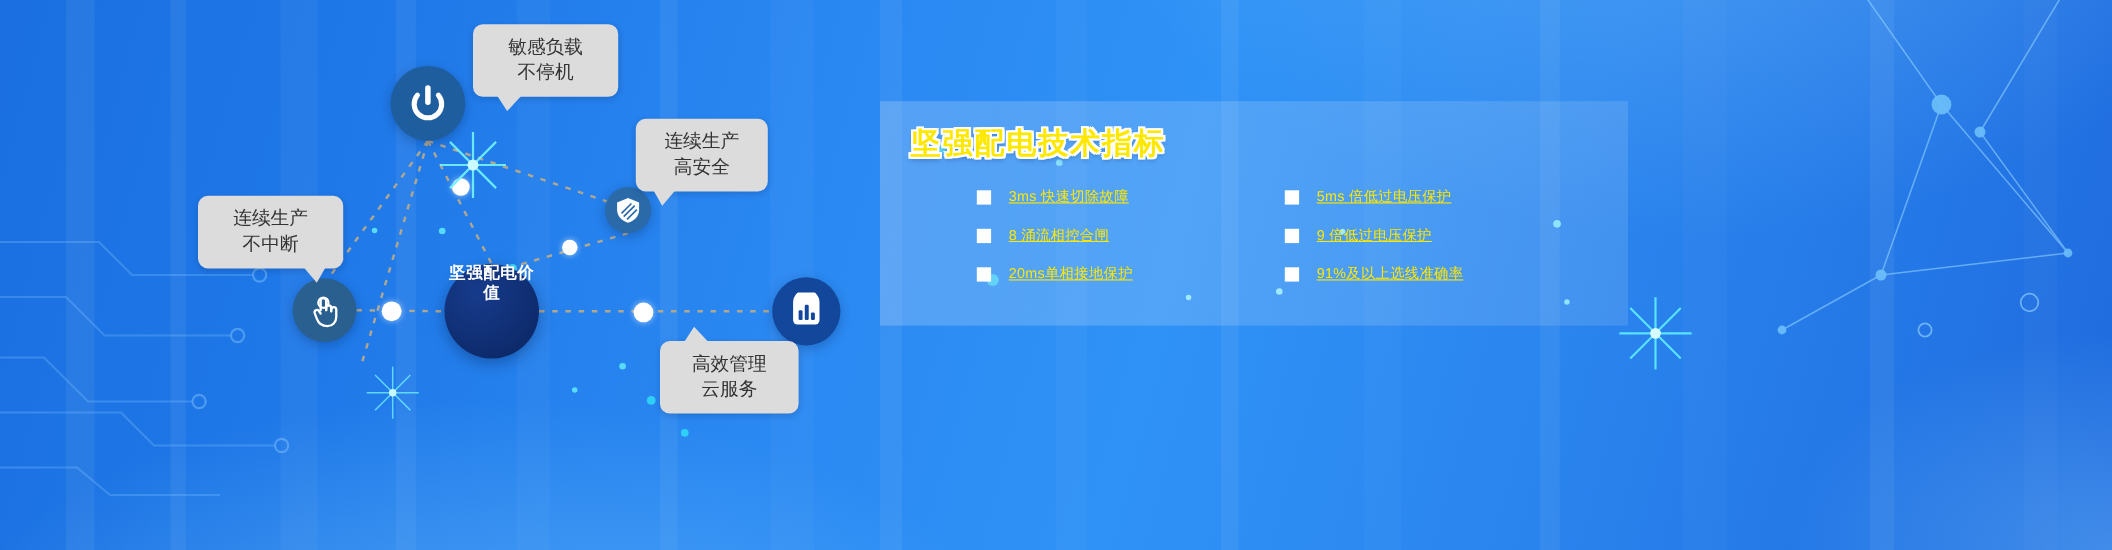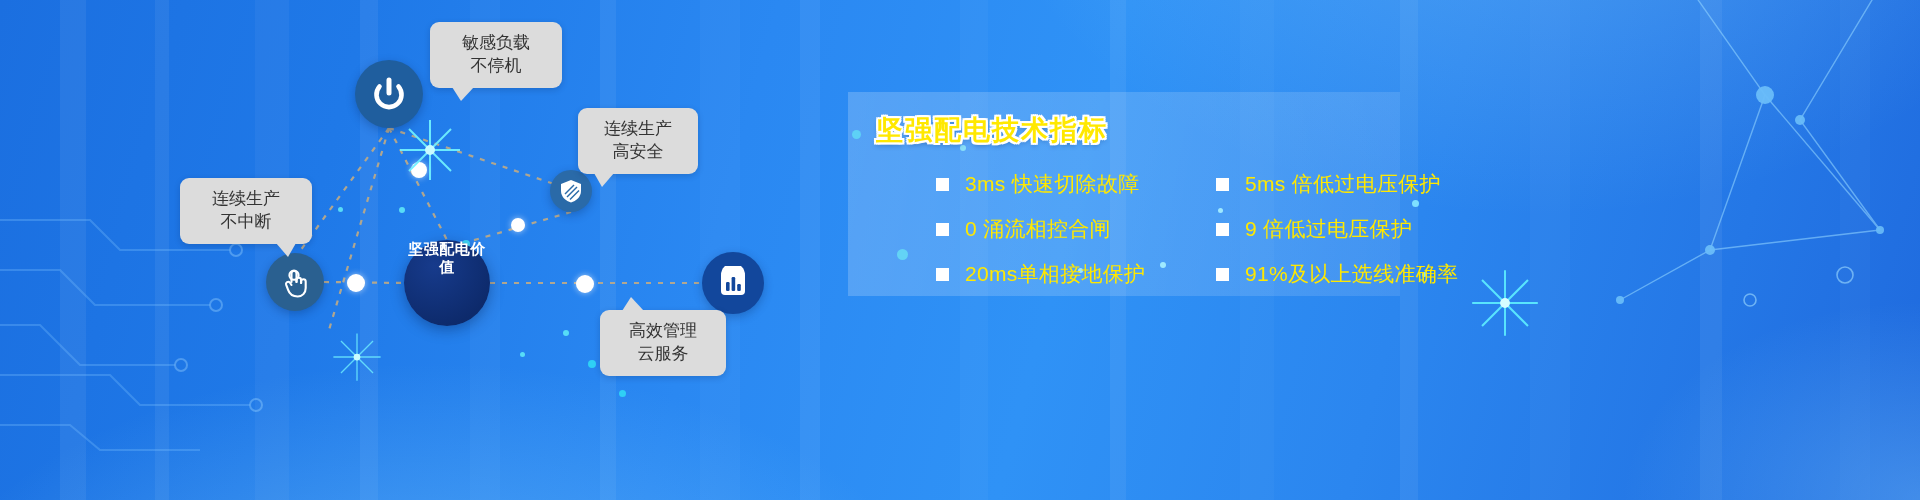--- a/index.html
+++ b/index.html
@@ -56,7 +56,7 @@
   .sparkle{position:absolute;pointer-events:none;}
 
   
-  .panel{position:absolute;left:848px;top:92px;width:552px;height:204px;
+  .panel{position:absolute;left:800px;top:92px;width:680px;height:204px;
     background:linear-gradient(100deg,rgba(255,255,255,.20),rgba(255,255,255,.11));
   }
   .panel-title{position:absolute;left:28px;top:20px;font-size:27px;font-weight:bold;color:#ffe800;

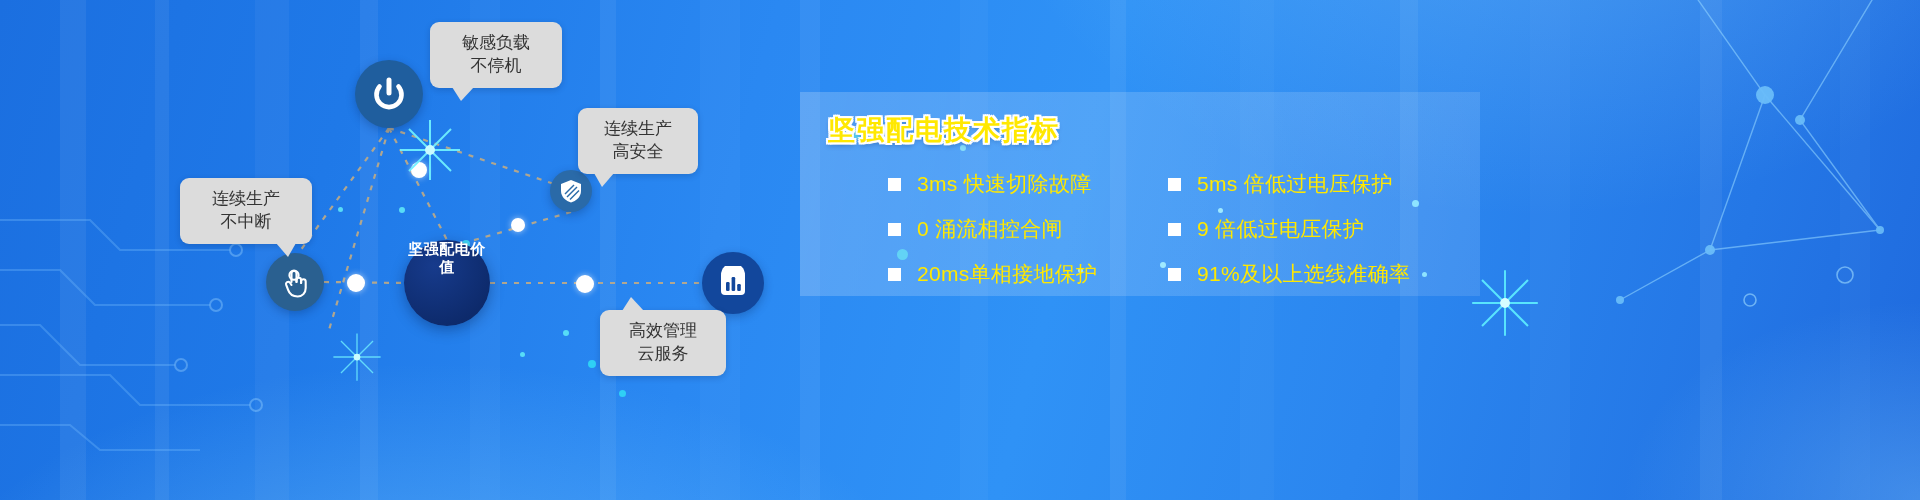--- a/index.html
+++ b/index.html
@@ -66,7 +66,7 @@
     grid-template-columns:280px 1fr;row-gap:17px;}
   .bullet{display:flex;align-items:center;}
   .bullet .sq{width:13px;height:13px;background:#fff;margin-right:16px;flex:0 0 auto;}
-  .bullet .txt{color:#ffe800;font-size:21px;letter-spacing:.3px;white-space:nowrap;}
+  .bullet .txt{color:#ffe800;font-size:13px;letter-spacing:.3px;white-space:nowrap;text-decoration:underline;}
 
   .rightnet{position:absolute;right:0;top:0;width:420px;height:340px;opacity:.75;}
 </style>

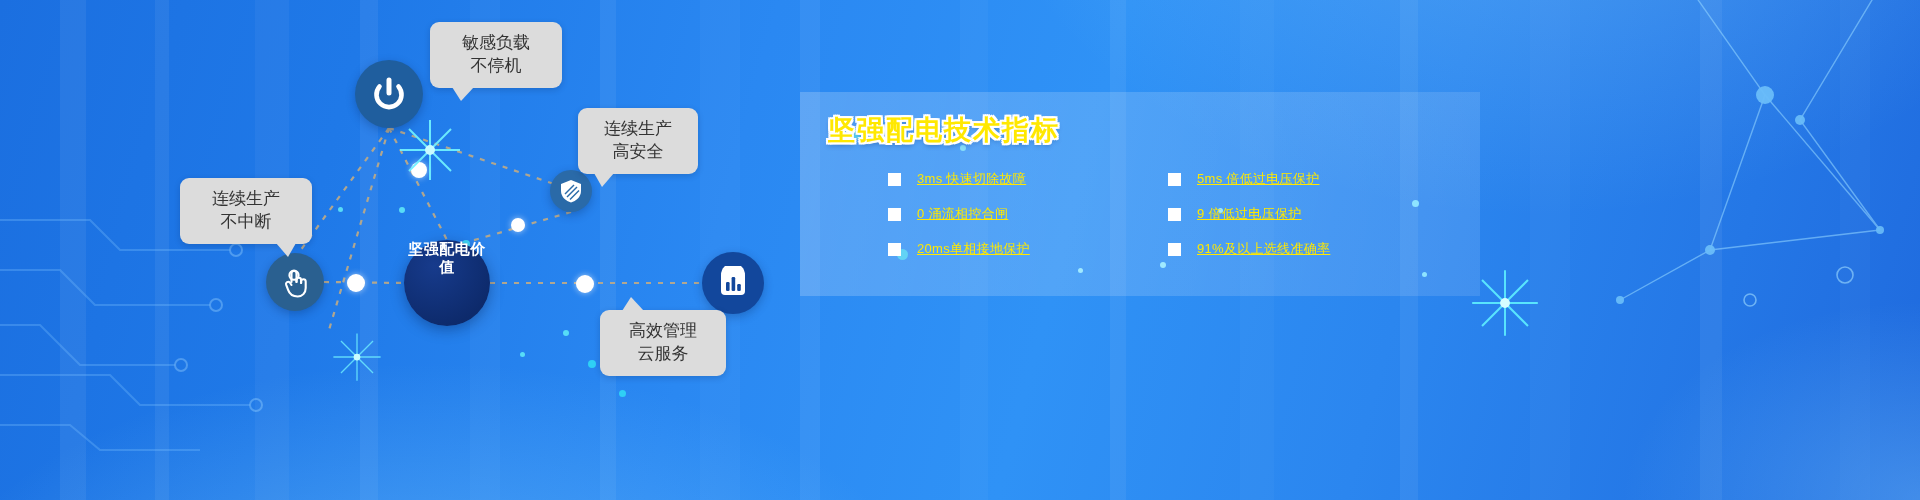--- a/index.html
+++ b/index.html
@@ -271,7 +271,7 @@
       </div>
       <div class="bullet">
         <span class="sq"></span>
-        <span class="txt">0 涌流相控合闸</span>
+        <span class="txt">8 涌流相控合闸</span>
       </div>
       <div class="bullet">
         <span class="sq"></span>

